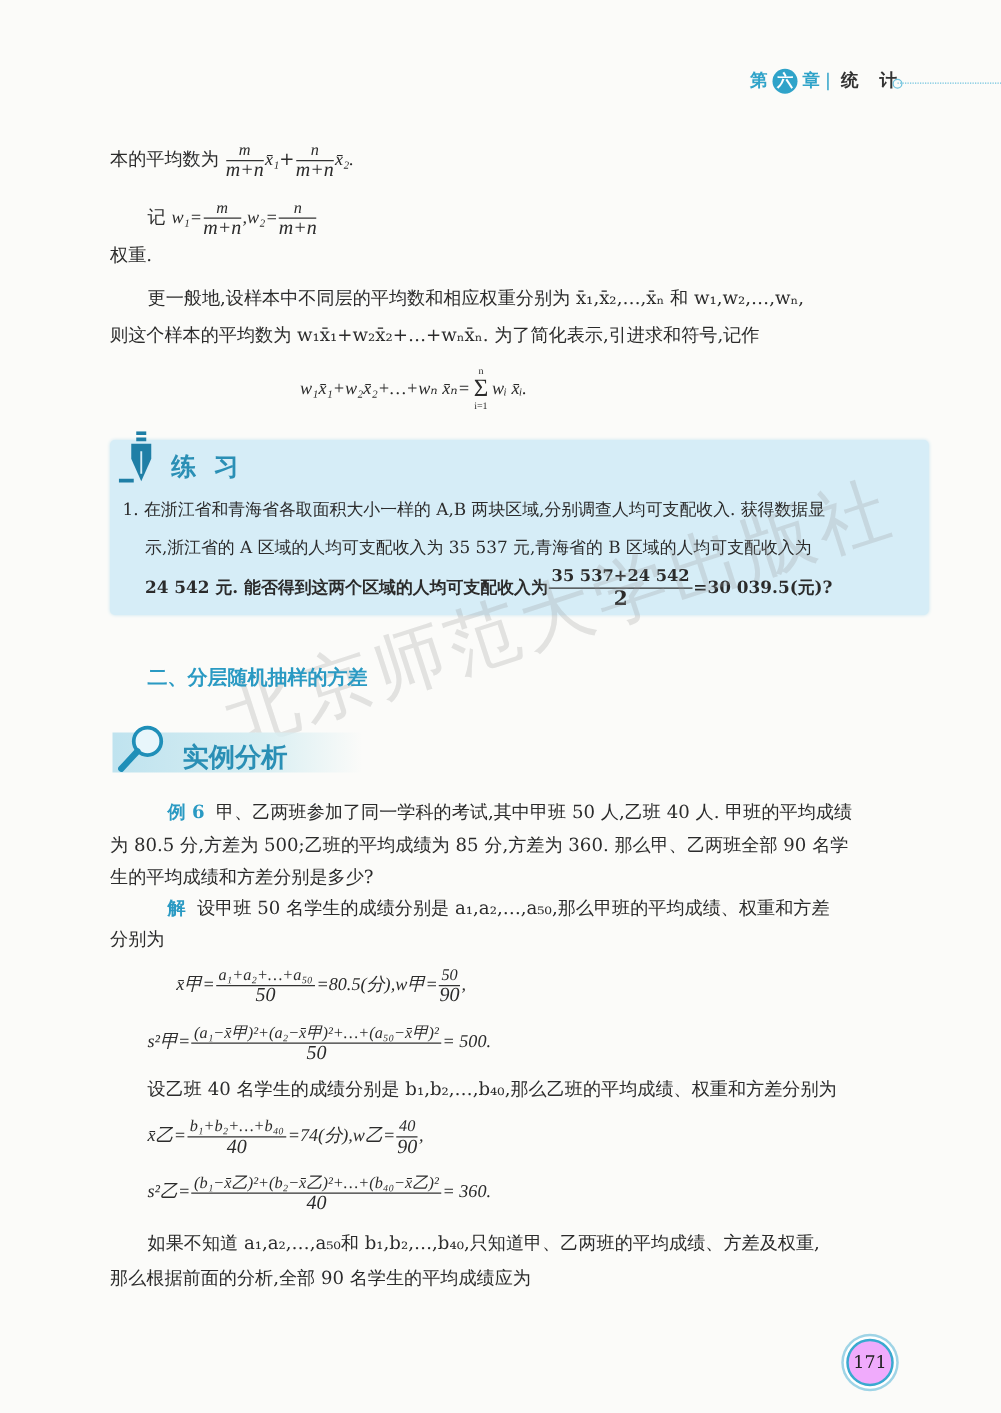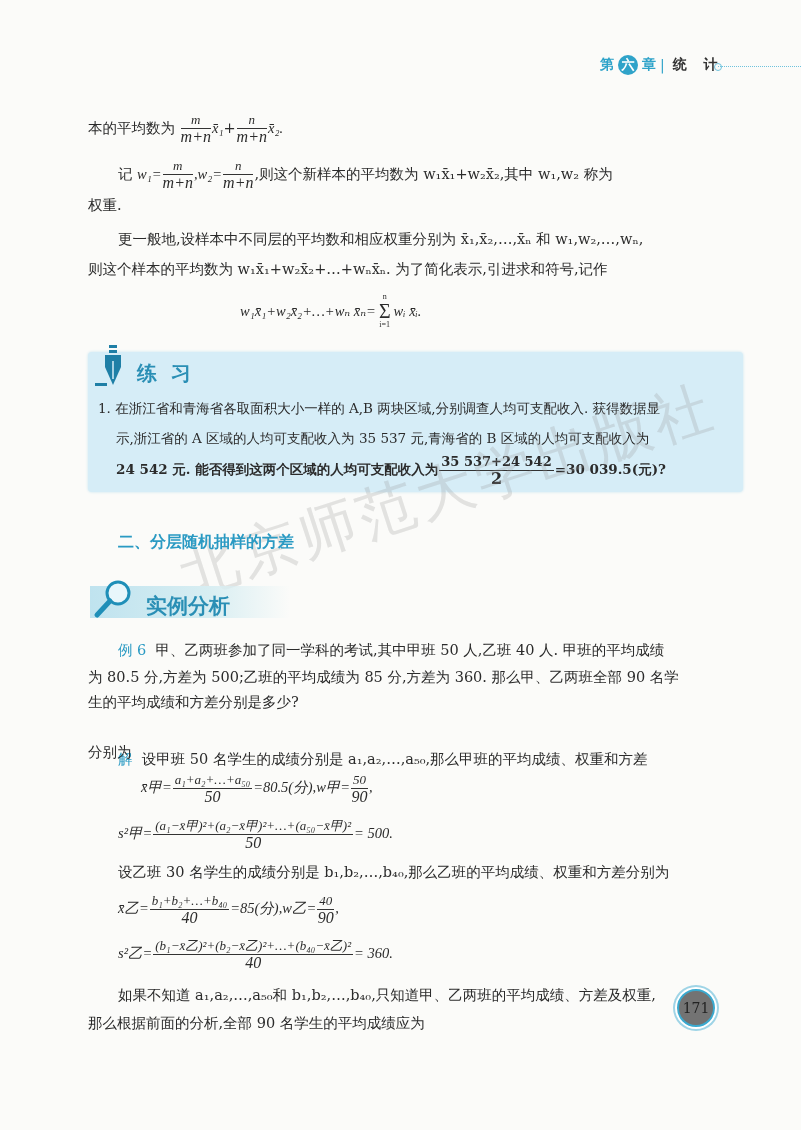--- a/index.html
+++ b/index.html
@@ -59,7 +59,7 @@
 
 <div class="abs txt" style="left:118px;top:158px;">
   <span>记</span>
-  <span class="math">w₁=</span><span class="frac math"><span class="num">m</span><span class="den">m+n</span></span><span class="math">,w₂=</span><span class="frac math"><span class="num">n</span><span class="den">m+n</span></span><span>,则这个新样本的平均数为 w₁x̄₁+w₂x̄₂,其中 w₁,w₂ 称为</span>
+  <span class="math">w₁=</span><span class="frac math"><span class="num">m</span><span class="den">m+n</span></span><span class="math">,w₂=</span><span class="frac math"><span class="num">n</span><span class="den">m+n</span></span>
 </div>
 <div class="abs txt" style="left:88px;top:195px;">权重.</div>
 

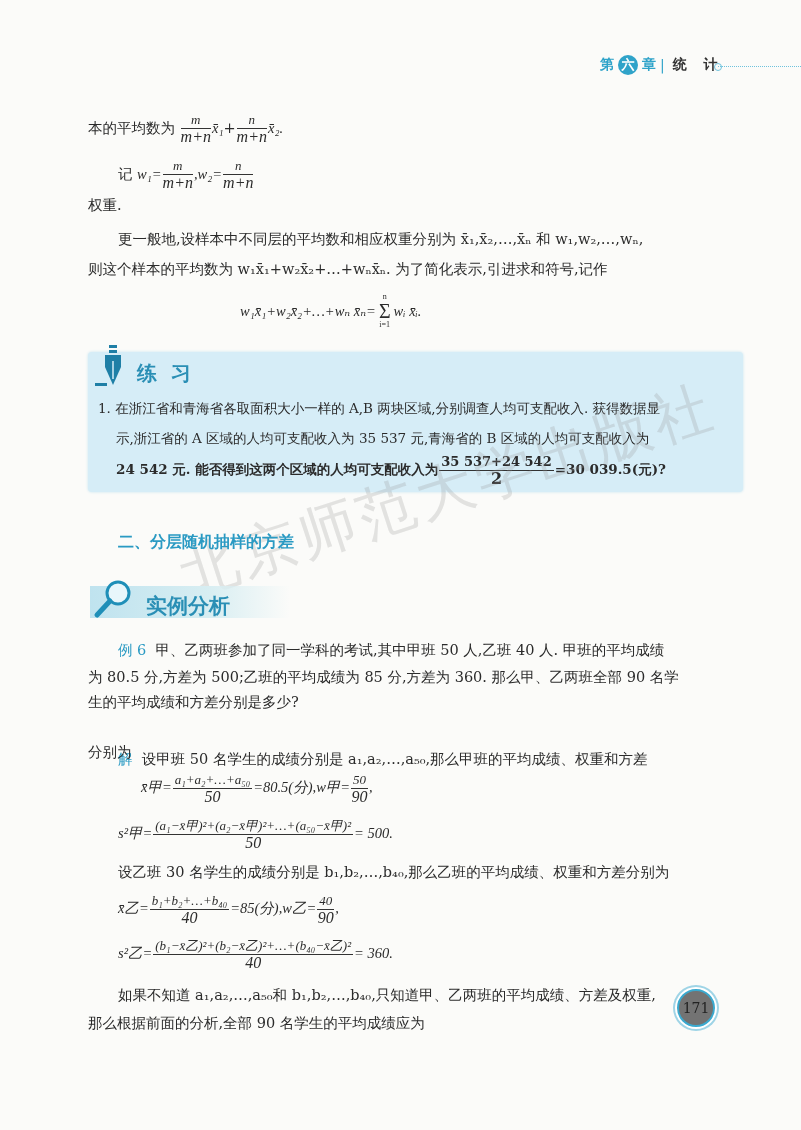--- a/index.html
+++ b/index.html
@@ -33,7 +33,7 @@
   .mag-icon { left:92px; top:578px; width:42px; height:42px; }
   .example-label { left:146px; top:592px; font-family:"DejaVu Sans",sans-serif; font-weight:bold; font-size:21px; color:#2a8fb5; }
 
-  .blue { color:#2a9ac3; font-weight:normal; }
+  .blue { color:#2a9ac3; font-weight:bold;margin-left:16px; }
 
   .watermark { left:170px; top:540px; font-family:"DejaVu Serif",serif; font-size:58px; color:rgba(150,150,150,0.25); transform:rotate(-18deg); transform-origin:left top; letter-spacing:4px; white-space:nowrap; }
 

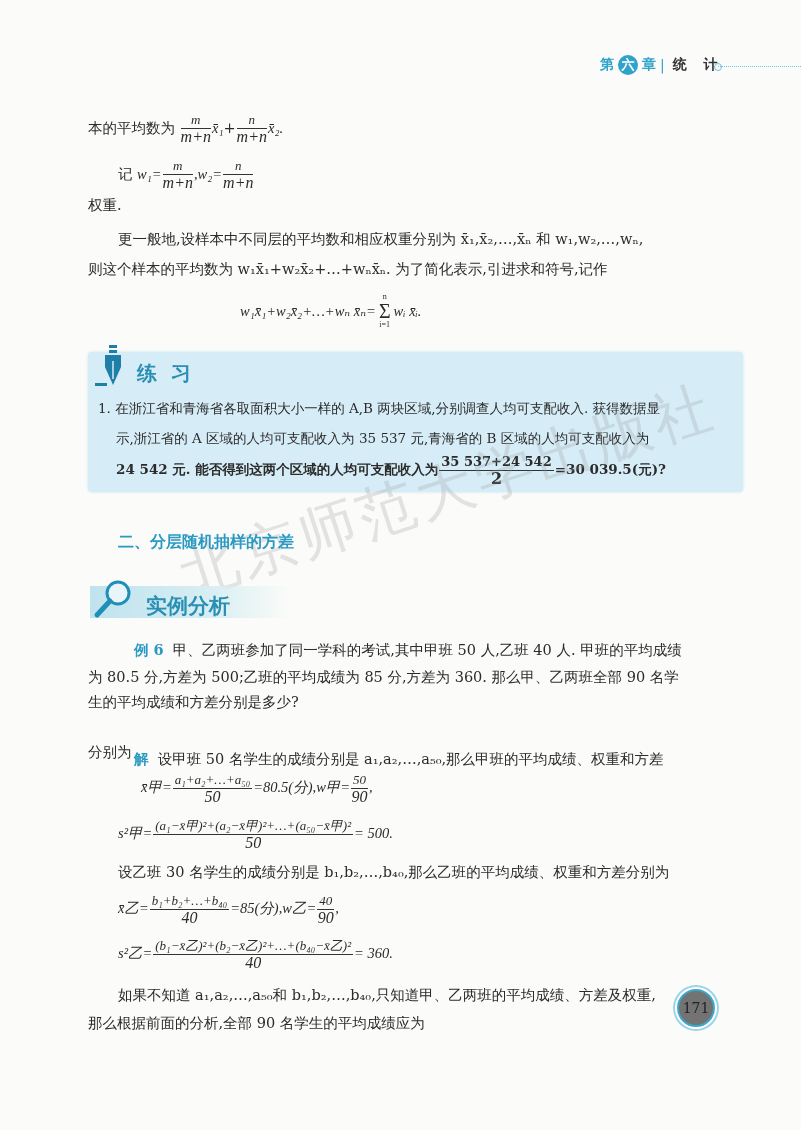--- a/index.html
+++ b/index.html
@@ -110,7 +110,7 @@
 <div class="abs txt" style="left:88px;top:667px;">为 80.5 分,方差为 500;乙班的平均成绩为 85 分,方差为 360. 那么甲、乙两班全部 90 名学</div>
 <div class="abs txt" style="left:88px;top:692px;">生的平均成绩和方差分别是多少?</div>
 
-<div class="abs txt" style="left:118px;top:749px;">
+<div class="abs txt" style="left:118px;top:717px;">
   <span class="blue">解</span>&nbsp;&nbsp;<span>设甲班 50 名学生的成绩分别是 a₁,a₂,…,a₅₀,那么甲班的平均成绩、权重和方差</span>
 </div>
 <div class="abs txt" style="left:88px;top:742px;">分别为</div>

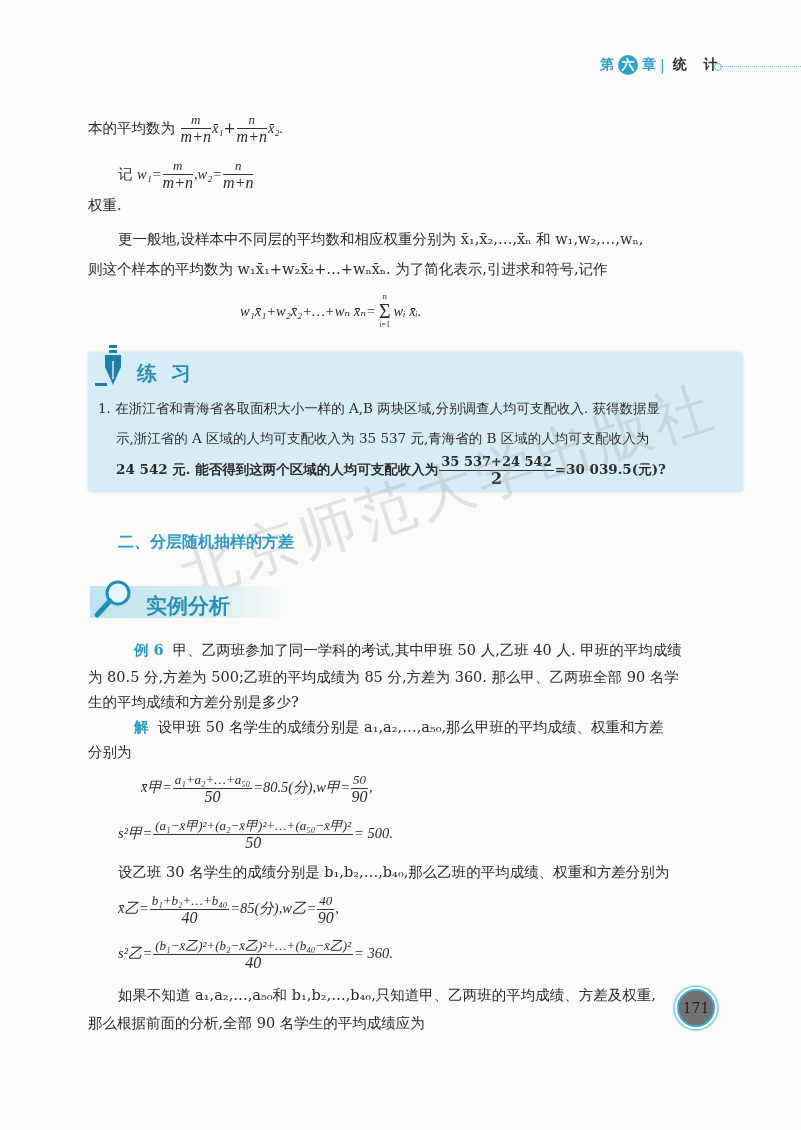--- a/index.html
+++ b/index.html
@@ -123,7 +123,7 @@
   <span>s²甲=</span><span class="frac"><span class="num">(a₁−x̄甲)²+(a₂−x̄甲)²+…+(a₅₀−x̄甲)²</span><span class="den">50</span></span><span>= 500.</span>
 </div>
 
-<div class="abs txt" style="left:118px;top:862px;">设乙班 30 名学生的成绩分别是 b₁,b₂,…,b₄₀,那么乙班的平均成绩、权重和方差分别为</div>
+<div class="abs txt" style="left:118px;top:862px;">设乙班 40 名学生的成绩分别是 b₁,b₂,…,b₄₀,那么乙班的平均成绩、权重和方差分别为</div>
 
 <div class="abs txt math" style="left:118px;top:893px;">
   <span>x̄乙=</span><span class="frac"><span class="num">b₁+b₂+…+b₄₀</span><span class="den">40</span></span><span>=85(分),w乙=</span><span class="frac"><span class="num">40</span><span class="den">90</span></span><span>,</span>

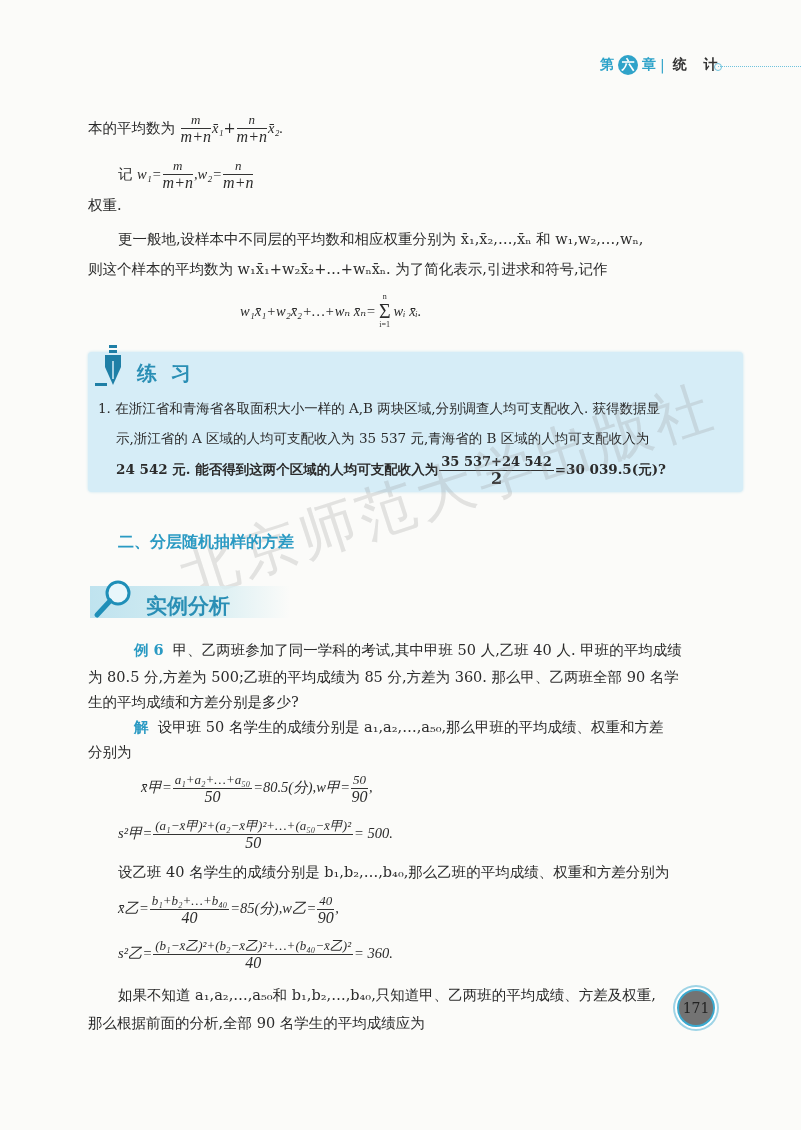--- a/index.html
+++ b/index.html
@@ -126,7 +126,7 @@
 <div class="abs txt" style="left:118px;top:862px;">设乙班 40 名学生的成绩分别是 b₁,b₂,…,b₄₀,那么乙班的平均成绩、权重和方差分别为</div>
 
 <div class="abs txt math" style="left:118px;top:893px;">
-  <span>x̄乙=</span><span class="frac"><span class="num">b₁+b₂+…+b₄₀</span><span class="den">40</span></span><span>=85(分),w乙=</span><span class="frac"><span class="num">40</span><span class="den">90</span></span><span>,</span>
+  <span>x̄乙=</span><span class="frac"><span class="num">b₁+b₂+…+b₄₀</span><span class="den">40</span></span><span>=74(分),w乙=</span><span class="frac"><span class="num">40</span><span class="den">90</span></span><span>,</span>
 </div>
 
 <div class="abs txt math" style="left:118px;top:938px;">

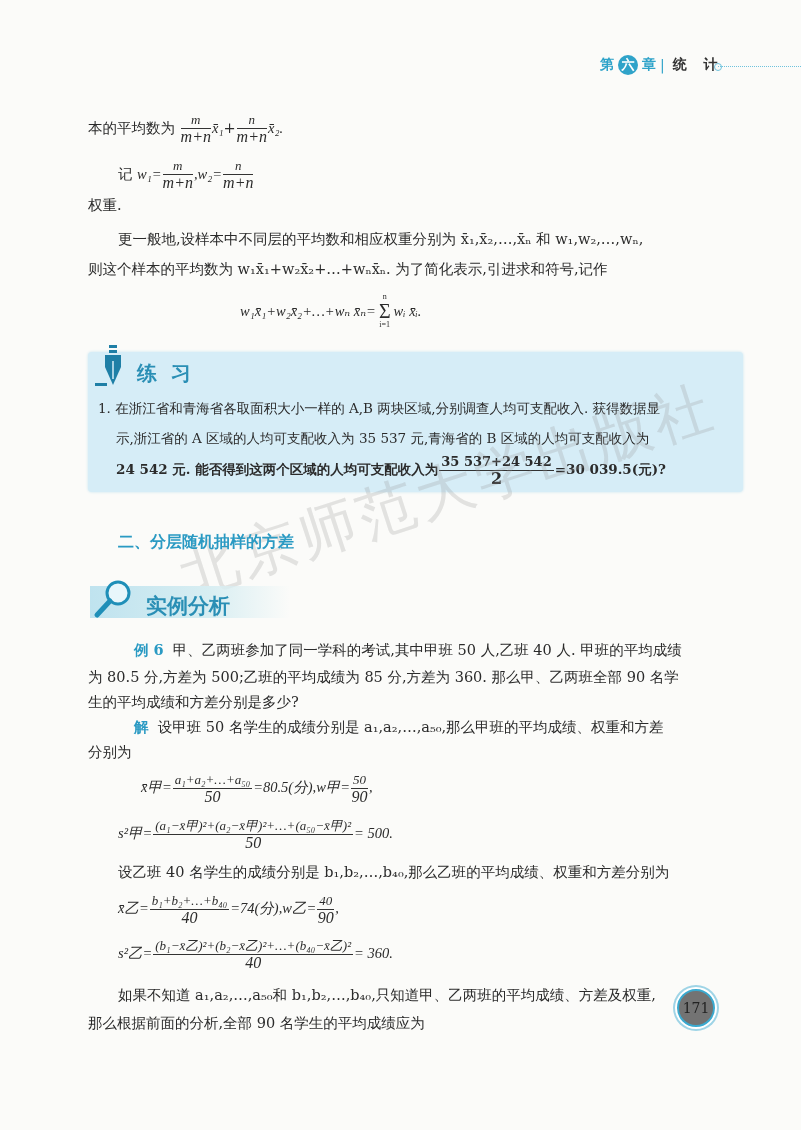--- a/index.html
+++ b/index.html
@@ -37,7 +37,7 @@
 
   .watermark { left:170px; top:540px; font-family:"DejaVu Serif",serif; font-size:58px; color:rgba(150,150,150,0.25); transform:rotate(-18deg); transform-origin:left top; letter-spacing:4px; white-space:nowrap; }
 
-  .page-num { left:677px; top:989px; width:34px; height:34px; border-radius:50%; border:2px solid #3aa9cf; box-shadow:0 0 0 2px #fff, 0 0 0 4px #9fd4e6; display:flex; align-items:center; justify-content:center; font-size:14px; color:#222; background:#737373; }
+  .page-num { left:677px; top:1071px; width:34px; height:34px; border-radius:50%; border:2px solid #3aa9cf; box-shadow:0 0 0 2px #fff, 0 0 0 4px #9fd4e6; display:flex; align-items:center; justify-content:center; font-size:14px; color:#222; background:#f0abfc; }
 </style>
 </head>
 <body>

